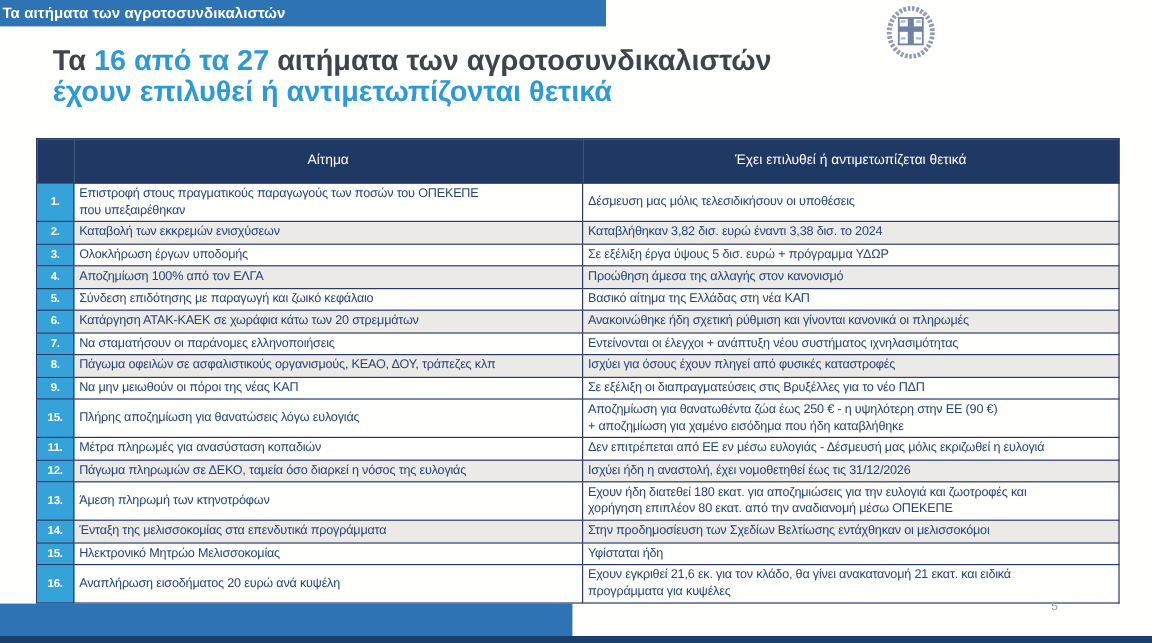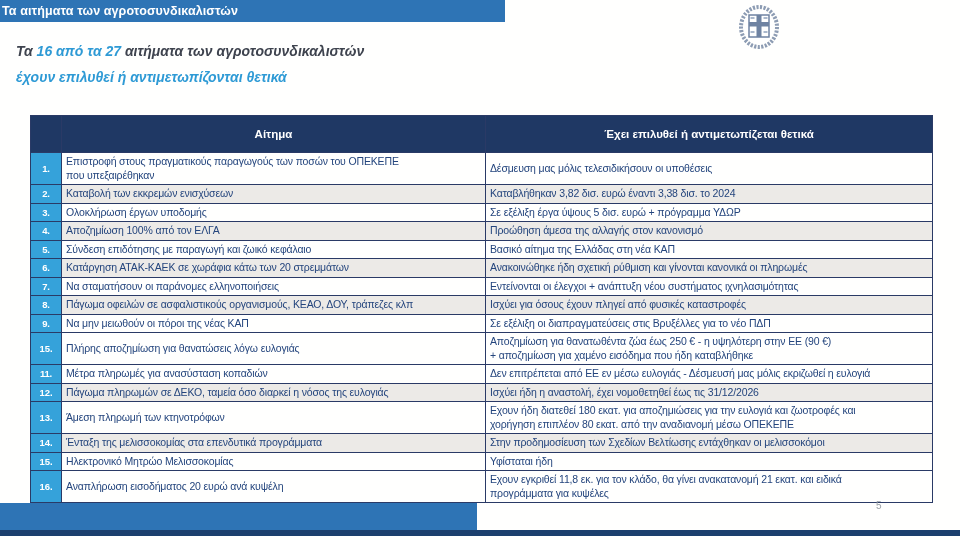--- a/index.html
+++ b/index.html
@@ -35,7 +35,7 @@
   .gov-name{font-size:11.5px;font-weight:bold;color:#55585c;letter-spacing:2.2px;}
   .gov-sub{font-size:11px;color:#8a8d91;margin-top:2px;}
   
-  .heading{position:absolute;left:16px;top:38px;font-weight:bold;font-size:14px;line-height:26px;color:#3e434e;font-style:italic;}
+  .heading{position:absolute;left:44px;top:38px;font-weight:bold;font-size:24px;line-height:26px;color:#3e434e;}
   .heading .hl{color:var(--accent-blue);}
   
   table.requests{

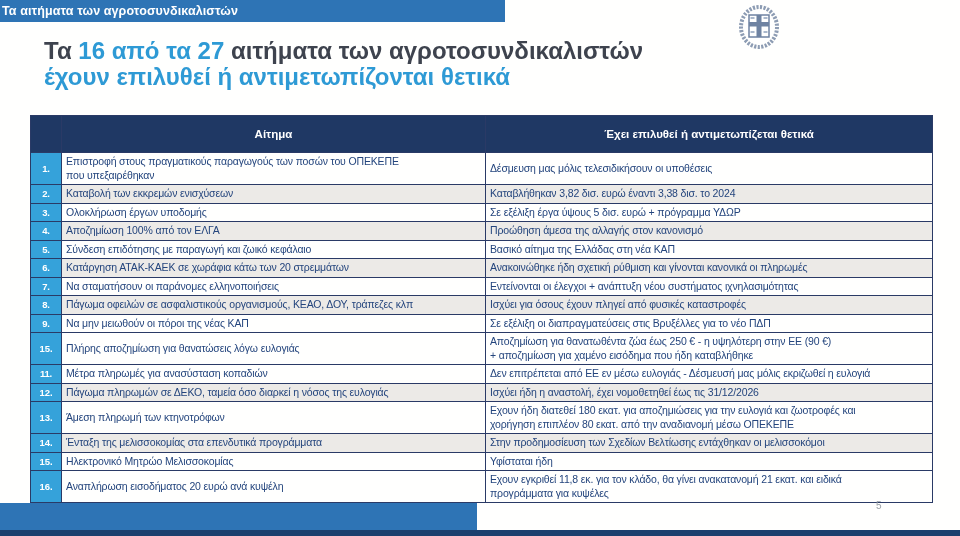--- a/index.html
+++ b/index.html
@@ -47,7 +47,7 @@
   table.requests col.c-status{width:447px;}
   table.requests th{
     background:var(--header-navy);color:#fff;
-    font-size:11.5px;font-weight:bold;text-align:center;
+    font-size:11.5px;font-weight:normal;text-align:center;
     height:31px;border:1px solid var(--border-col);
     padding:12px 4px;
   }

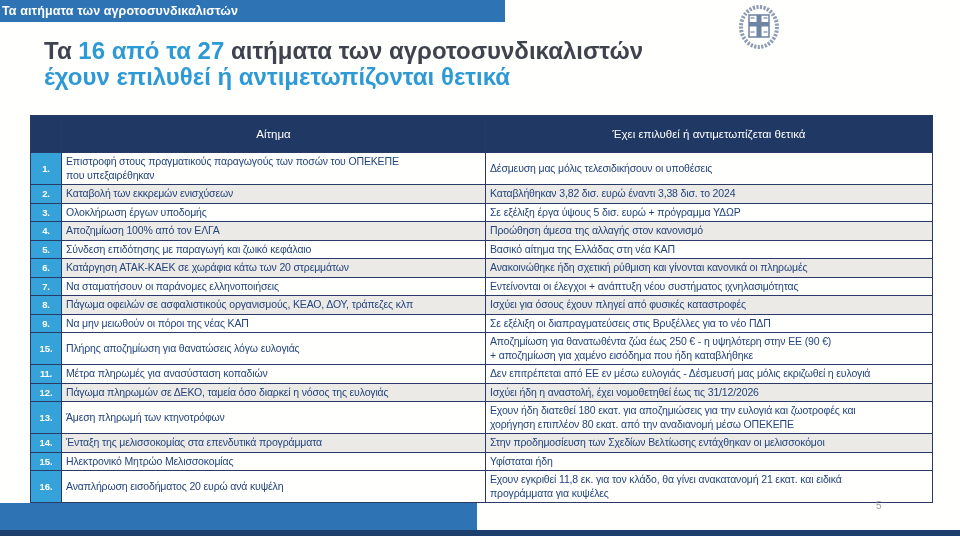--- a/index.html
+++ b/index.html
@@ -192,7 +192,7 @@
       <tr>
         <td class="num">16.</td>
         <td class="req">Αναπλήρωση εισοδήματος 20 ευρώ ανά κυψέλη</td>
-        <td class="status">Εχουν εγκριθεί 11,8 εκ. για τον κλάδο, θα γίνει ανακατανομή 21 εκατ. και ειδικά
+        <td class="status">Εχουν εγκριθεί 21,6 εκ. για τον κλάδο, θα γίνει ανακατανομή 21 εκατ. και ειδικά
 προγράμματα για κυψέλες</td>
       </tr>
     </tbody>

